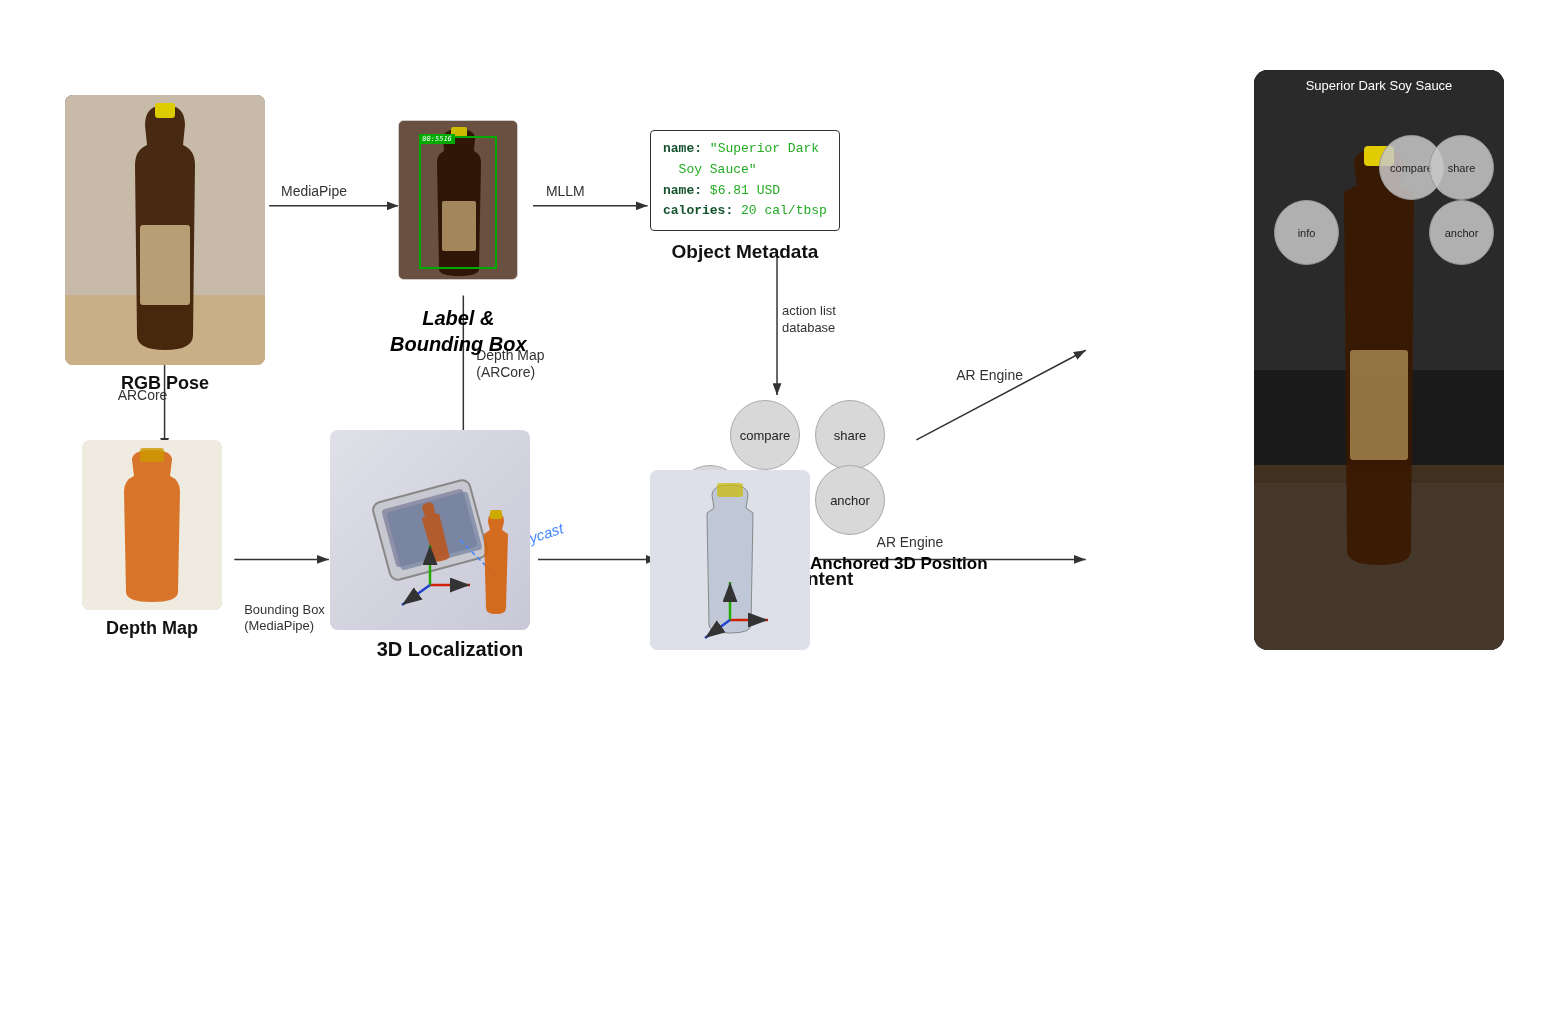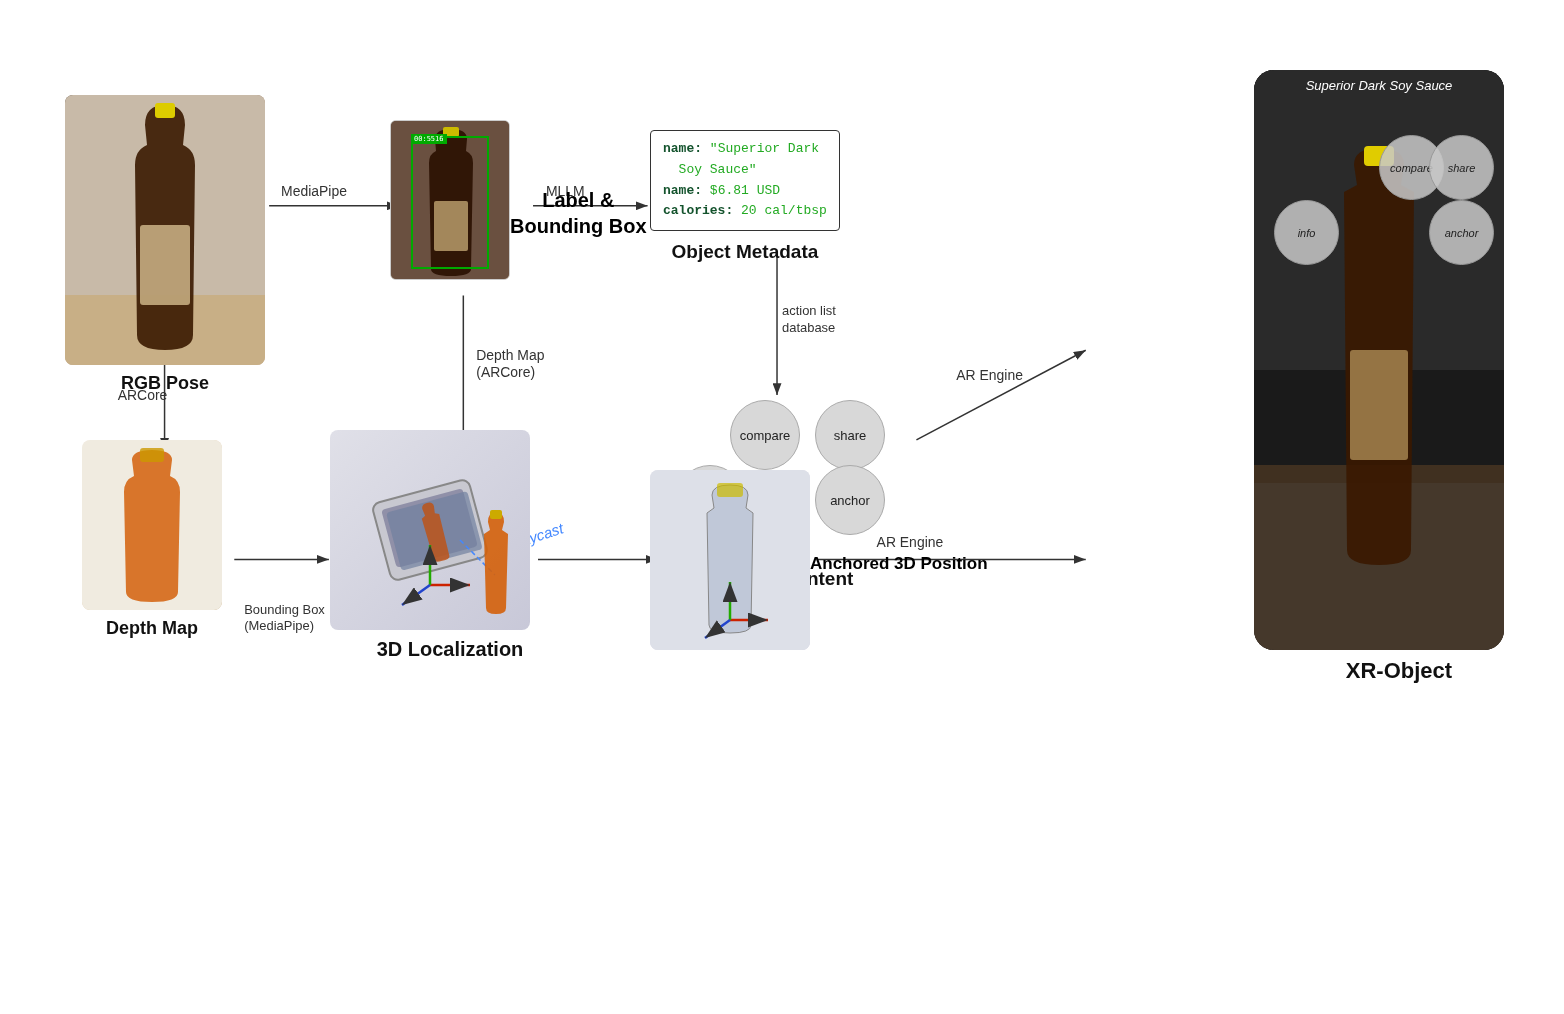--- a/index.html
+++ b/index.html
@@ -113,10 +113,9 @@
       width: 230px;
       height: 350px;
       background: linear-gradient(160deg, #1a1a1a 0%, #2a2a2a 40%, #3a3020 70%, #504030 100%);
-      border-radius: 20px;
+      border-radius: 14px;
       position: relative;
       overflow: hidden;
-      font-style: italic;
     }
 
     

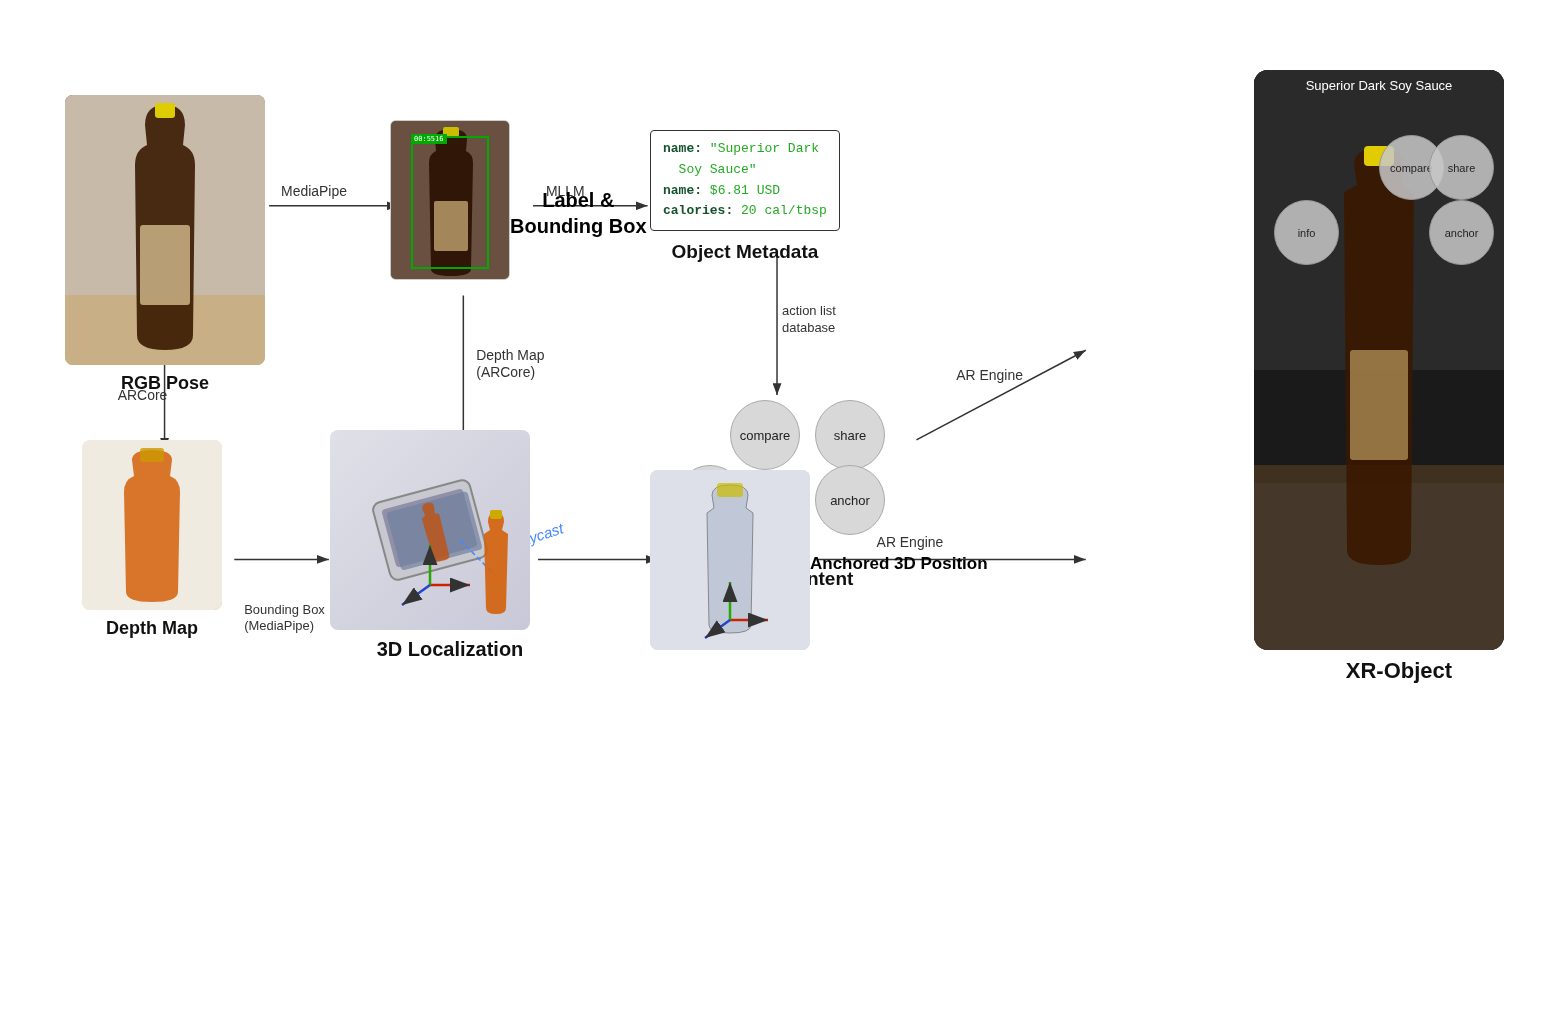--- a/index.html
+++ b/index.html
@@ -302,7 +302,7 @@
         <div class="label-text">RGB Pose</div>
       </div>
 
-      <div style="position:absolute; left:330px; top:80px; display:flex; flex-direction:row; align-items:center;">
+      <div style="position:absolute; left:330px; top:80px; display:flex; flex-direction:column; align-items:center;font-style:italic;">
         <div class="label-box-img">
           <svg width="120" height="160" style="position:absolute;top:0;left:0;">
             <rect width="120" height="160" fill="#6a5040"></rect>

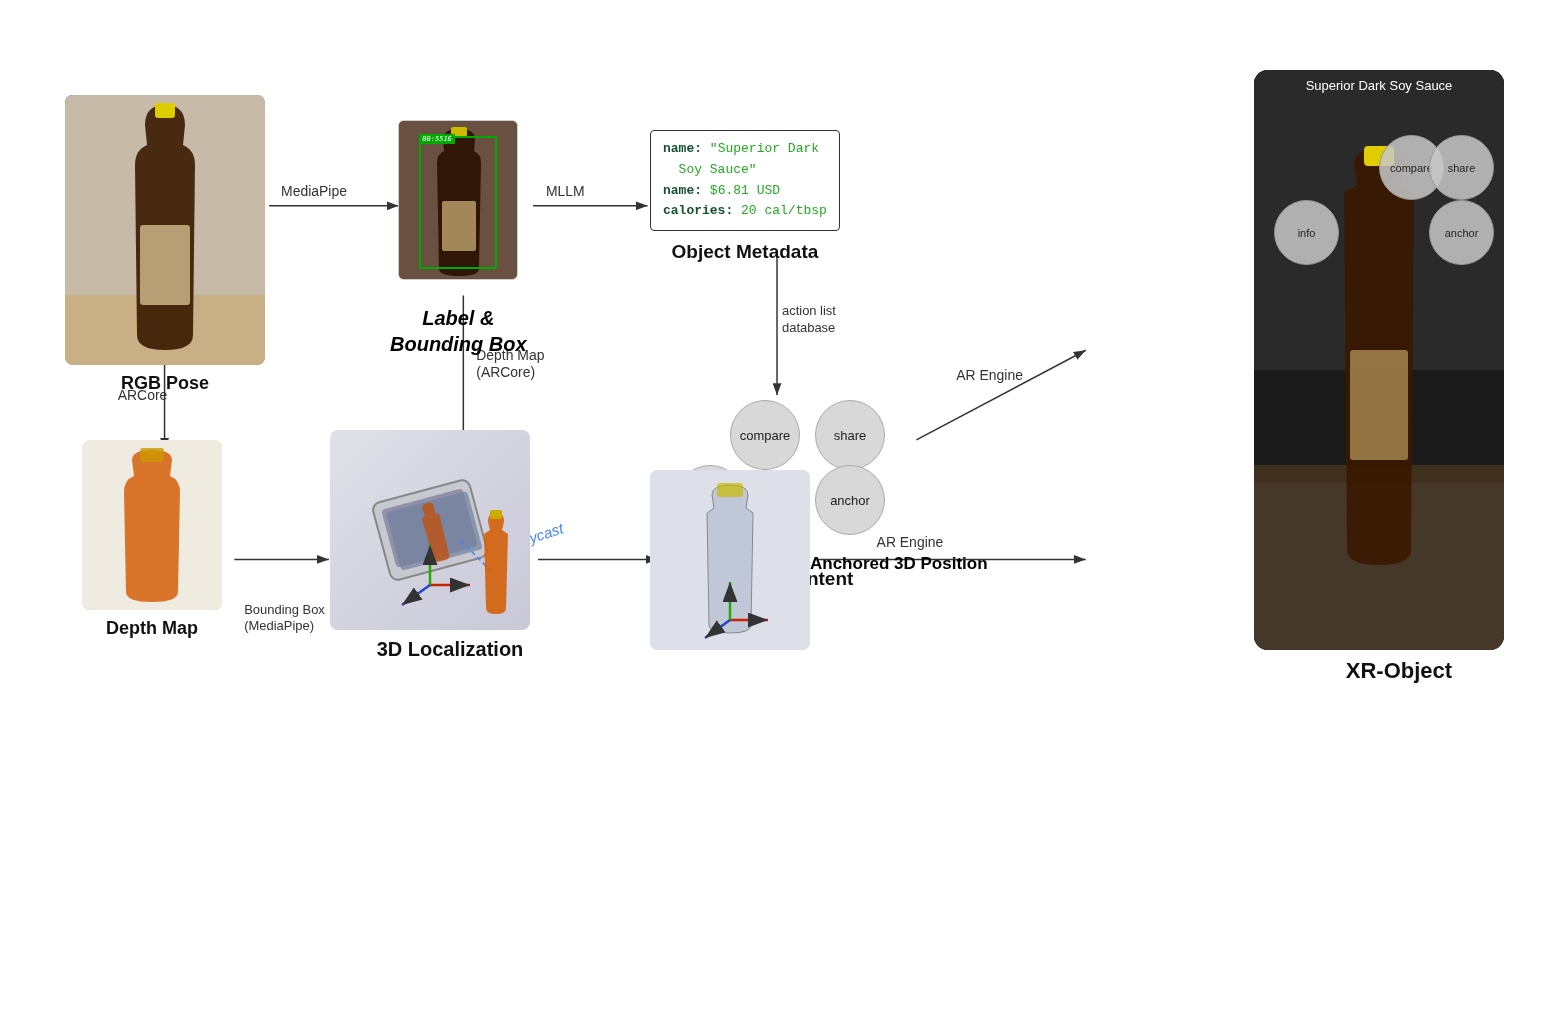--- a/index.html
+++ b/index.html
@@ -426,7 +426,6 @@
           <div class="ar-menu-circle" style="width:65px;height:65px;top:130px;left:20px;">info</div>
           <div class="ar-menu-circle" style="width:65px;height:65px;top:130px;left:175px;">anchor</div>
         </div>
-        <div class="label-text-large" style="font-size:22px;">XR-Object</div>
       </div>
 
     </div>

